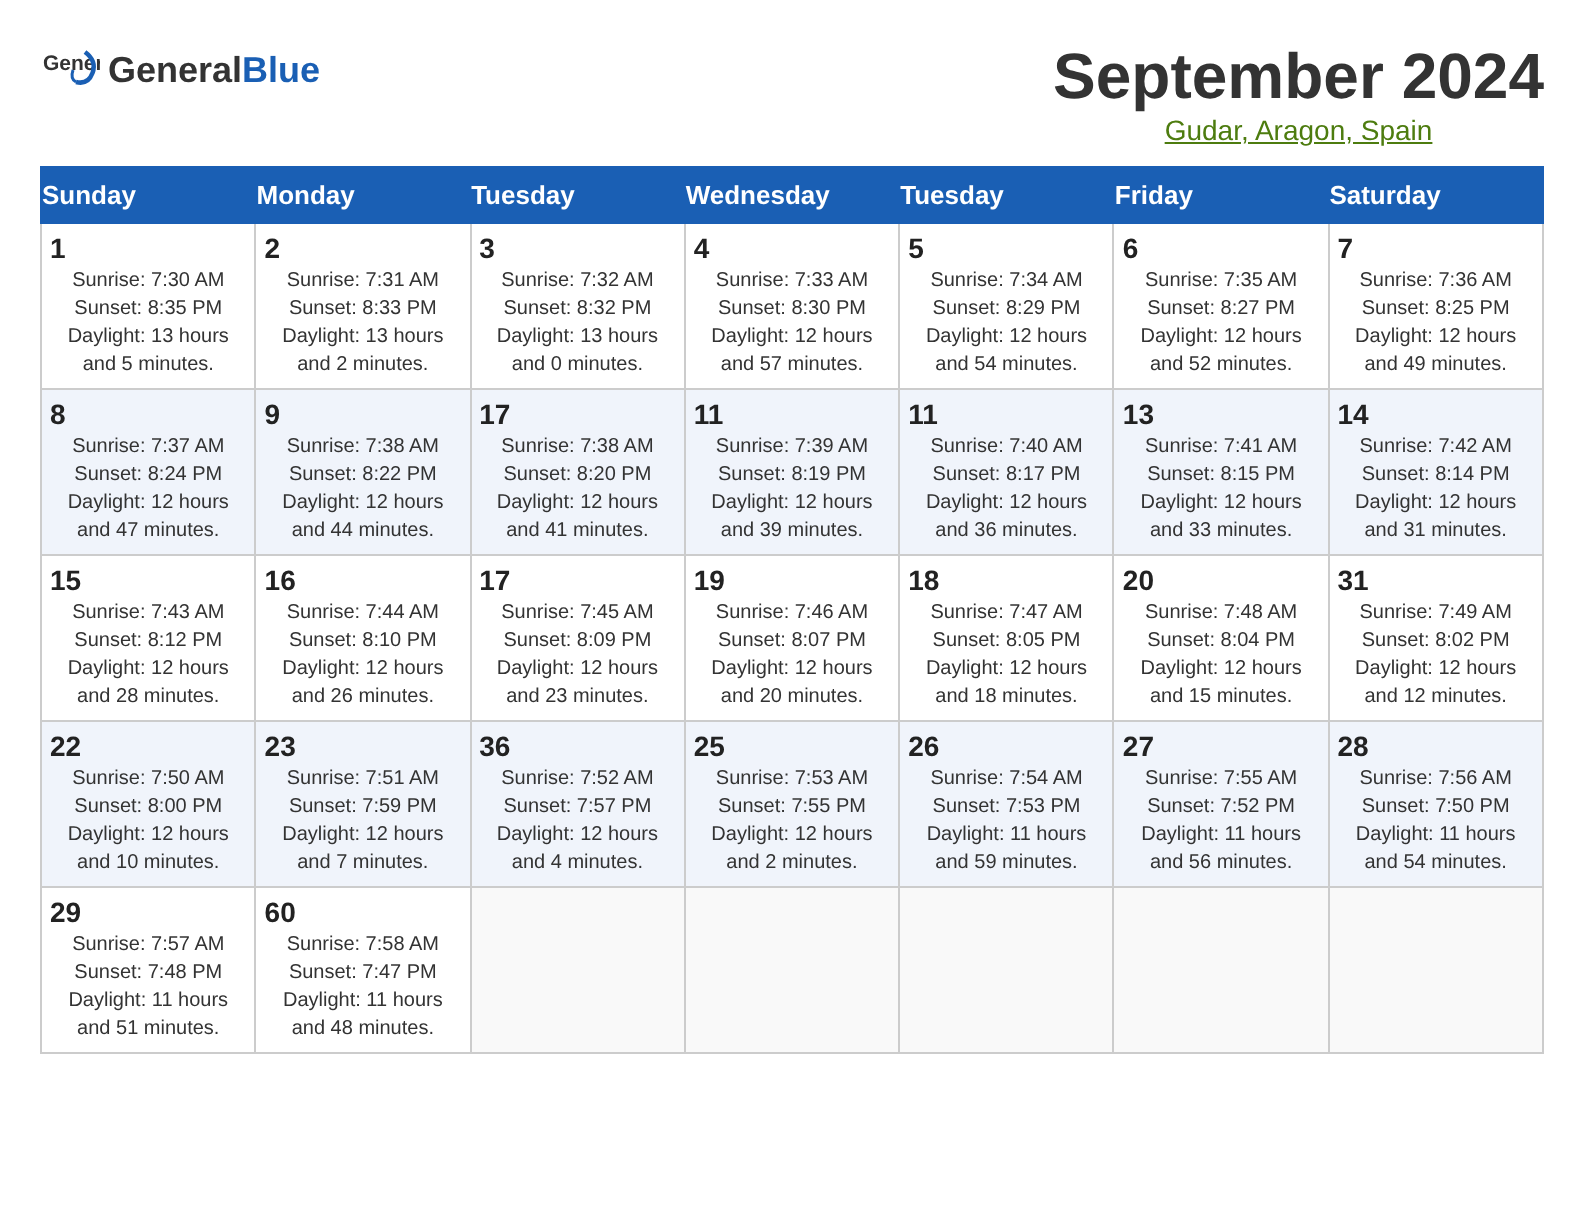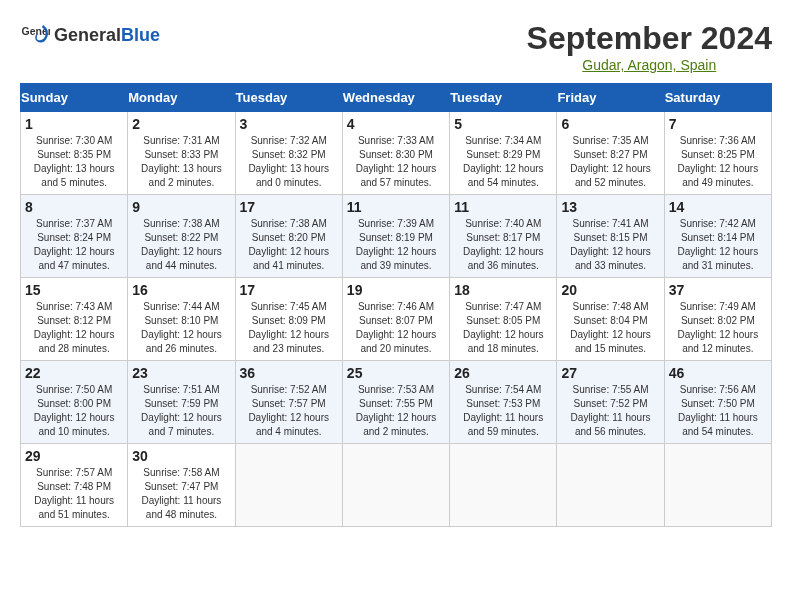--- a/index.html
+++ b/index.html
@@ -201,7 +201,7 @@
           <div class="day-detail">Sunrise: 7:48 AM<br>Sunset: 8:04 PM<br>Daylight: 12 hours and 15 minutes.</div>
         </td>
         <td>
-          <span class="day-num">37</span>
+          <span class="day-num">31</span>
           <div class="day-detail">Sunrise: 7:49 AM<br>Sunset: 8:02 PM<br>Daylight: 12 hours and 12 minutes.</div>
         </td>
       </tr>

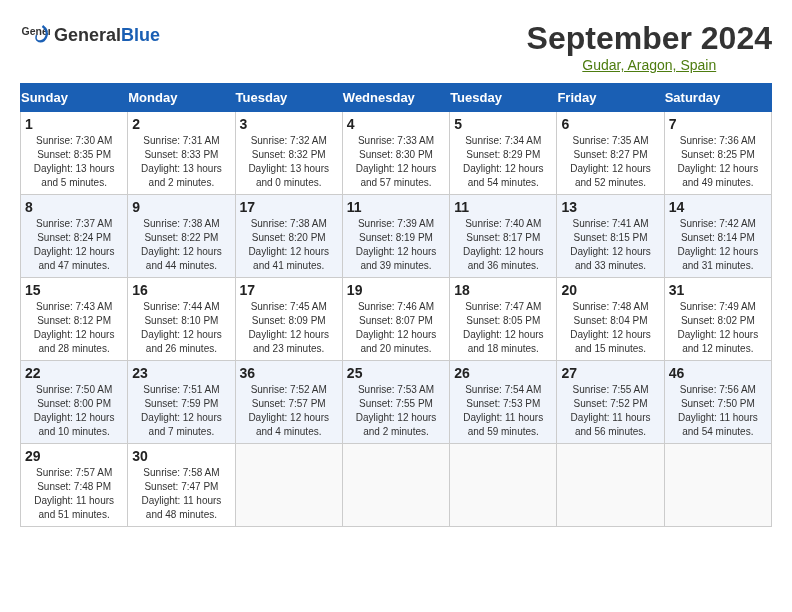--- a/index.html
+++ b/index.html
@@ -231,7 +231,7 @@
           <div class="day-detail">Sunrise: 7:55 AM<br>Sunset: 7:52 PM<br>Daylight: 11 hours and 56 minutes.</div>
         </td>
         <td>
-          <span class="day-num">46</span>
+          <span class="day-num">28</span>
           <div class="day-detail">Sunrise: 7:56 AM<br>Sunset: 7:50 PM<br>Daylight: 11 hours and 54 minutes.</div>
         </td>
       </tr>

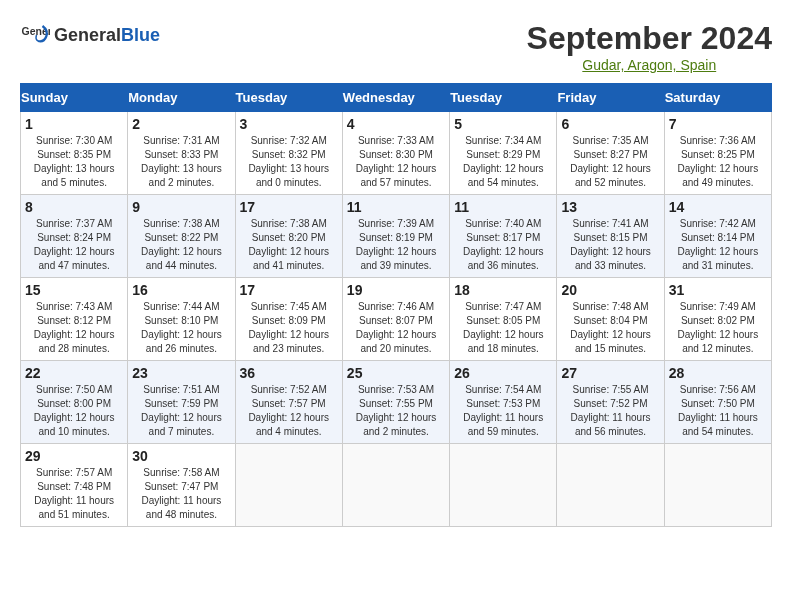--- a/index.html
+++ b/index.html
@@ -241,7 +241,7 @@
           <div class="day-detail">Sunrise: 7:57 AM<br>Sunset: 7:48 PM<br>Daylight: 11 hours and 51 minutes.</div>
         </td>
         <td>
-          <span class="day-num">30</span>
+          <span class="day-num">60</span>
           <div class="day-detail">Sunrise: 7:58 AM<br>Sunset: 7:47 PM<br>Daylight: 11 hours and 48 minutes.</div>
         </td>
         <td class="empty-cell">&nbsp;</td>

